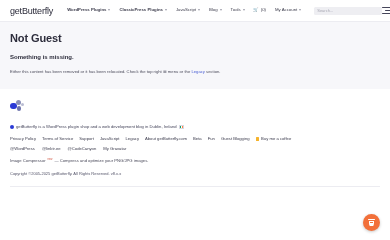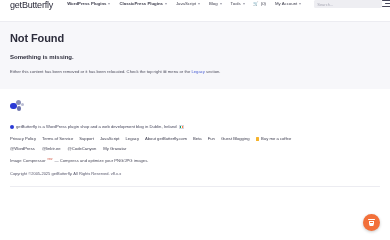--- a/index.html
+++ b/index.html
@@ -15,7 +15,7 @@
     height:21px;
     background:#ffffff;
     display:flex;
-    align-items:flex-start;
+    align-items:center;
     padding:0 7px 0 10px;
     position:relative;
     z-index:5;

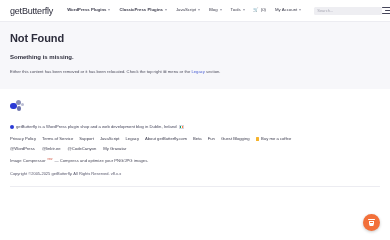--- a/index.html
+++ b/index.html
@@ -232,7 +232,7 @@
 </div>
 
 <div class="hero">
-  <h1>Not Found</h1>
+  <h1>Not Guest</h1>
   <h2>Something is missing.</h2>
   <p>
     <span>Either this content has been removed or it has been relocated. Check the top right </span><span class="menu-glyph">☰</span><span> menu or the </span><span class="lnk">Legacy</span><span> section.</span>

